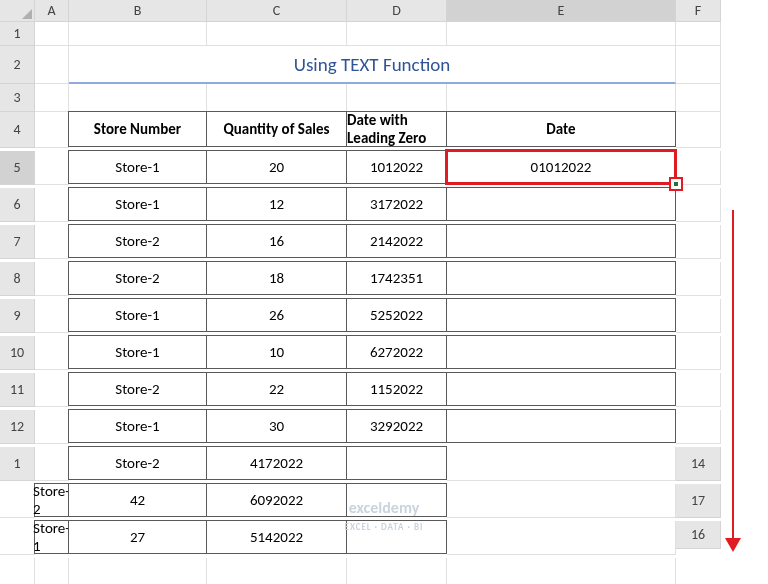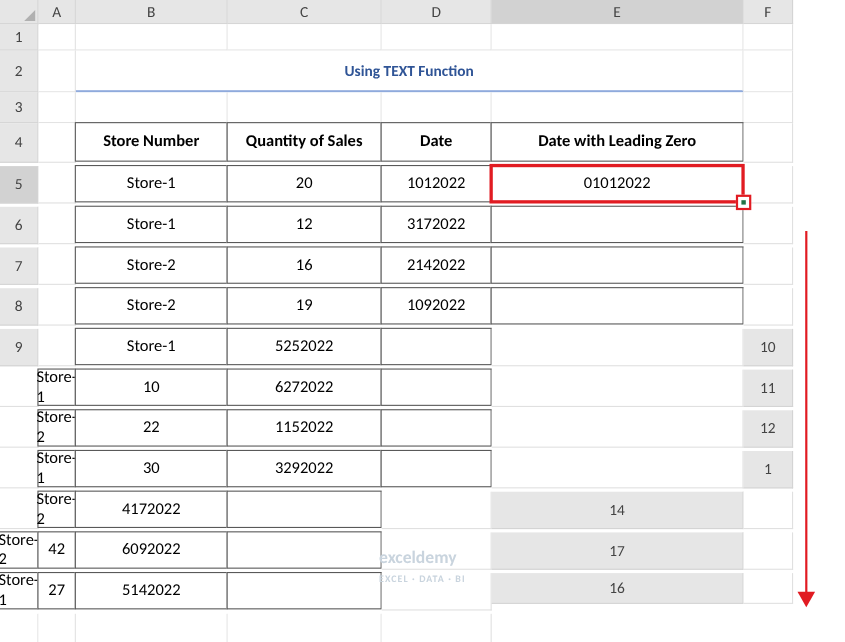--- a/index.html
+++ b/index.html
@@ -82,8 +82,8 @@
     align-items: center;
     justify-content: center;
     color: #2f5496;
-    font-weight: bold;
-    font-size: 14px;
+    font-weight: normal;
+    font-size: 19px;
     border-bottom: 2px solid #8faadc;
   }
 

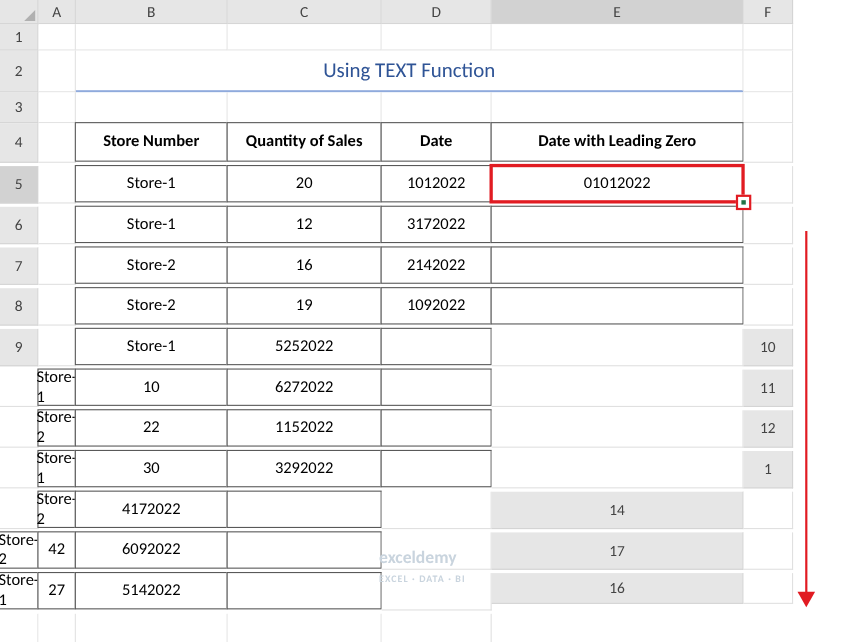--- a/index.html
+++ b/index.html
@@ -201,8 +201,8 @@
   <div class="cell r4"></div>
   <div class="cell r4 tcell thead">Store Number</div>
   <div class="cell r4 tcell thead">Quantity of Sales</div>
+  <div class="cell r4 tcell thead">Date with Leading Zero</div>
   <div class="cell r4 tcell thead">Date</div>
-  <div class="cell r4 tcell thead">Date with Leading Zero</div>
   <div class="cell r4"></div>
 
   <div class="row-header r5 selected">5</div>

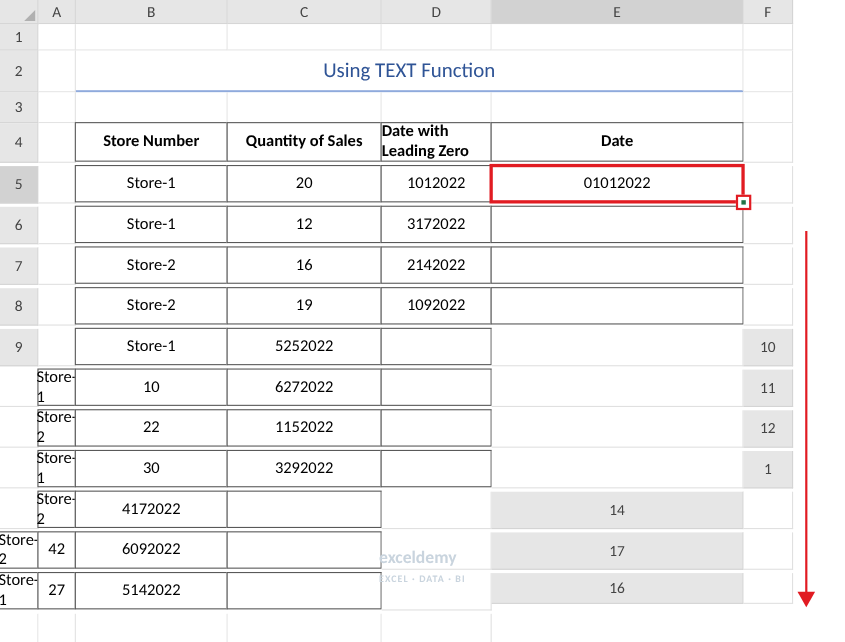--- a/index.html
+++ b/index.html
@@ -235,7 +235,7 @@
   <div class="row-header r8">8</div>
   <div class="cell r8"></div>
   <div class="cell r8 tcell">Store-2</div>
-  <div class="cell r8 tcell">19</div>
+  <div class="cell r8 tcell">18</div>
   <div class="cell r8 tcell">1092022</div>
   <div class="cell r8 tcell"></div>
   <div class="cell r8"></div>

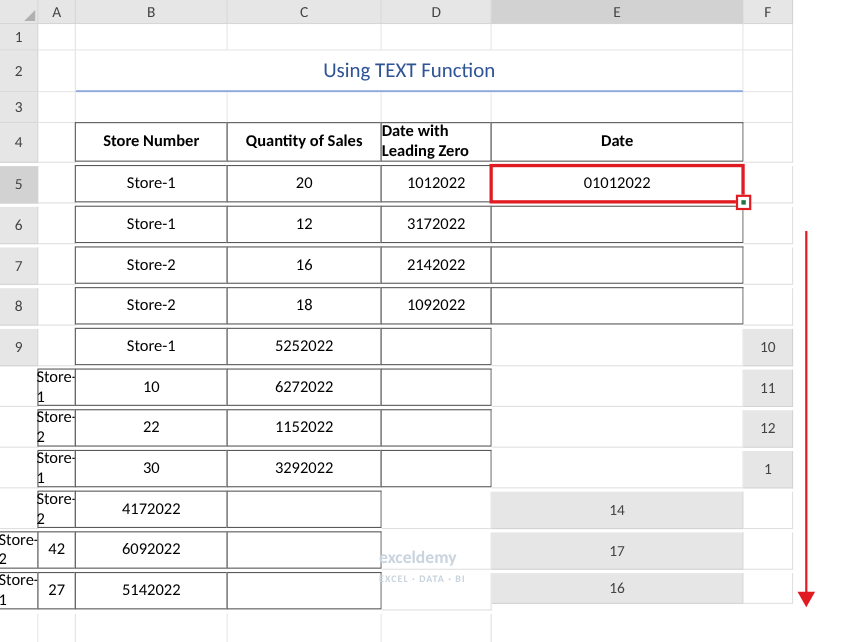--- a/index.html
+++ b/index.html
@@ -236,7 +236,7 @@
   <div class="cell r8"></div>
   <div class="cell r8 tcell">Store-2</div>
   <div class="cell r8 tcell">18</div>
-  <div class="cell r8 tcell">1092022</div>
+  <div class="cell r8 tcell">1742351</div>
   <div class="cell r8 tcell"></div>
   <div class="cell r8"></div>
 

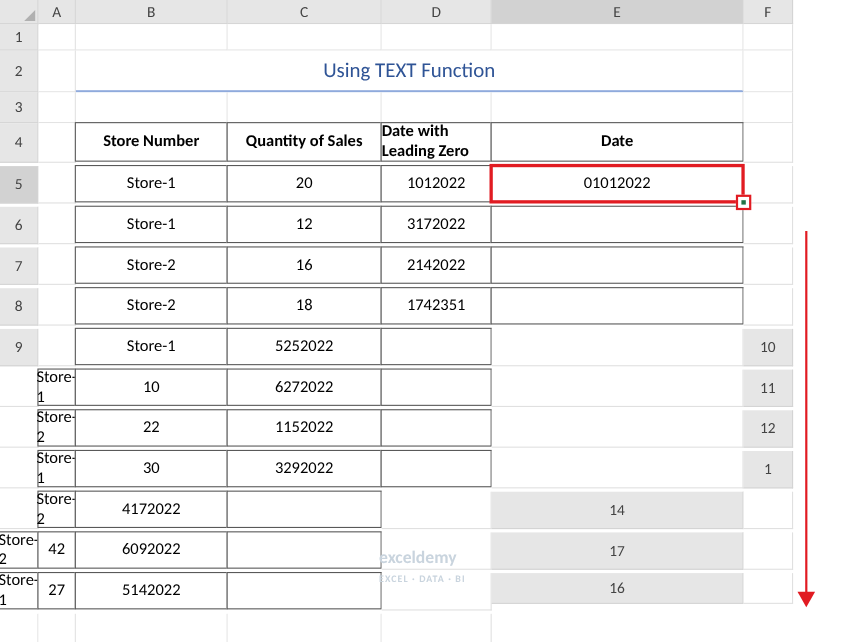--- a/index.html
+++ b/index.html
@@ -243,6 +243,7 @@
   <div class="row-header r9">9</div>
   <div class="cell r9"></div>
   <div class="cell r9 tcell">Store-1</div>
+  <div class="cell r9 tcell">26</div>
   <div class="cell r9 tcell">5252022</div>
   <div class="cell r9 tcell"></div>
   <div class="cell r9"></div>

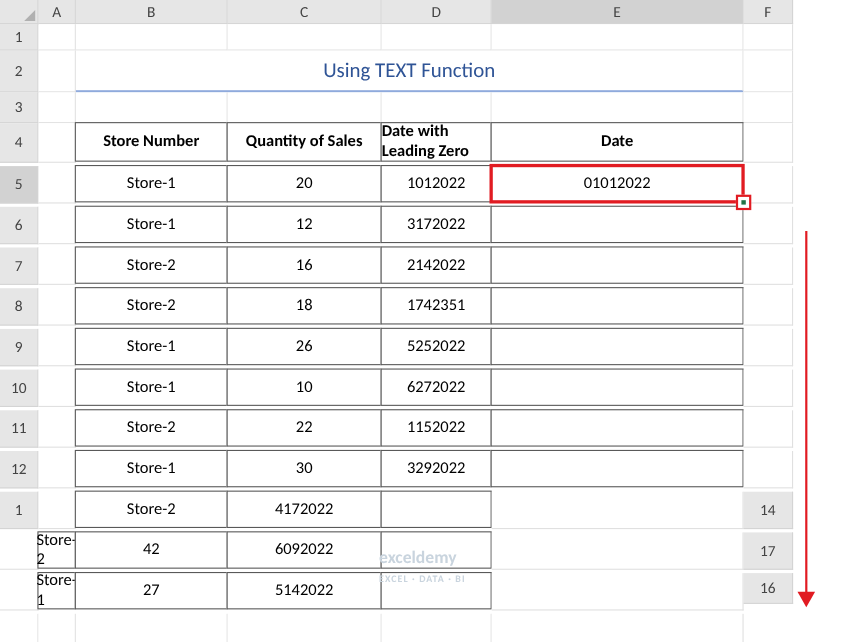--- a/index.html
+++ b/index.html
@@ -154,6 +154,7 @@
     font-size: 16px;
     font-weight: bold;
     z-index: 1;
+    text-align: center;
     line-height: 1.1;
     pointer-events: none;
   }

